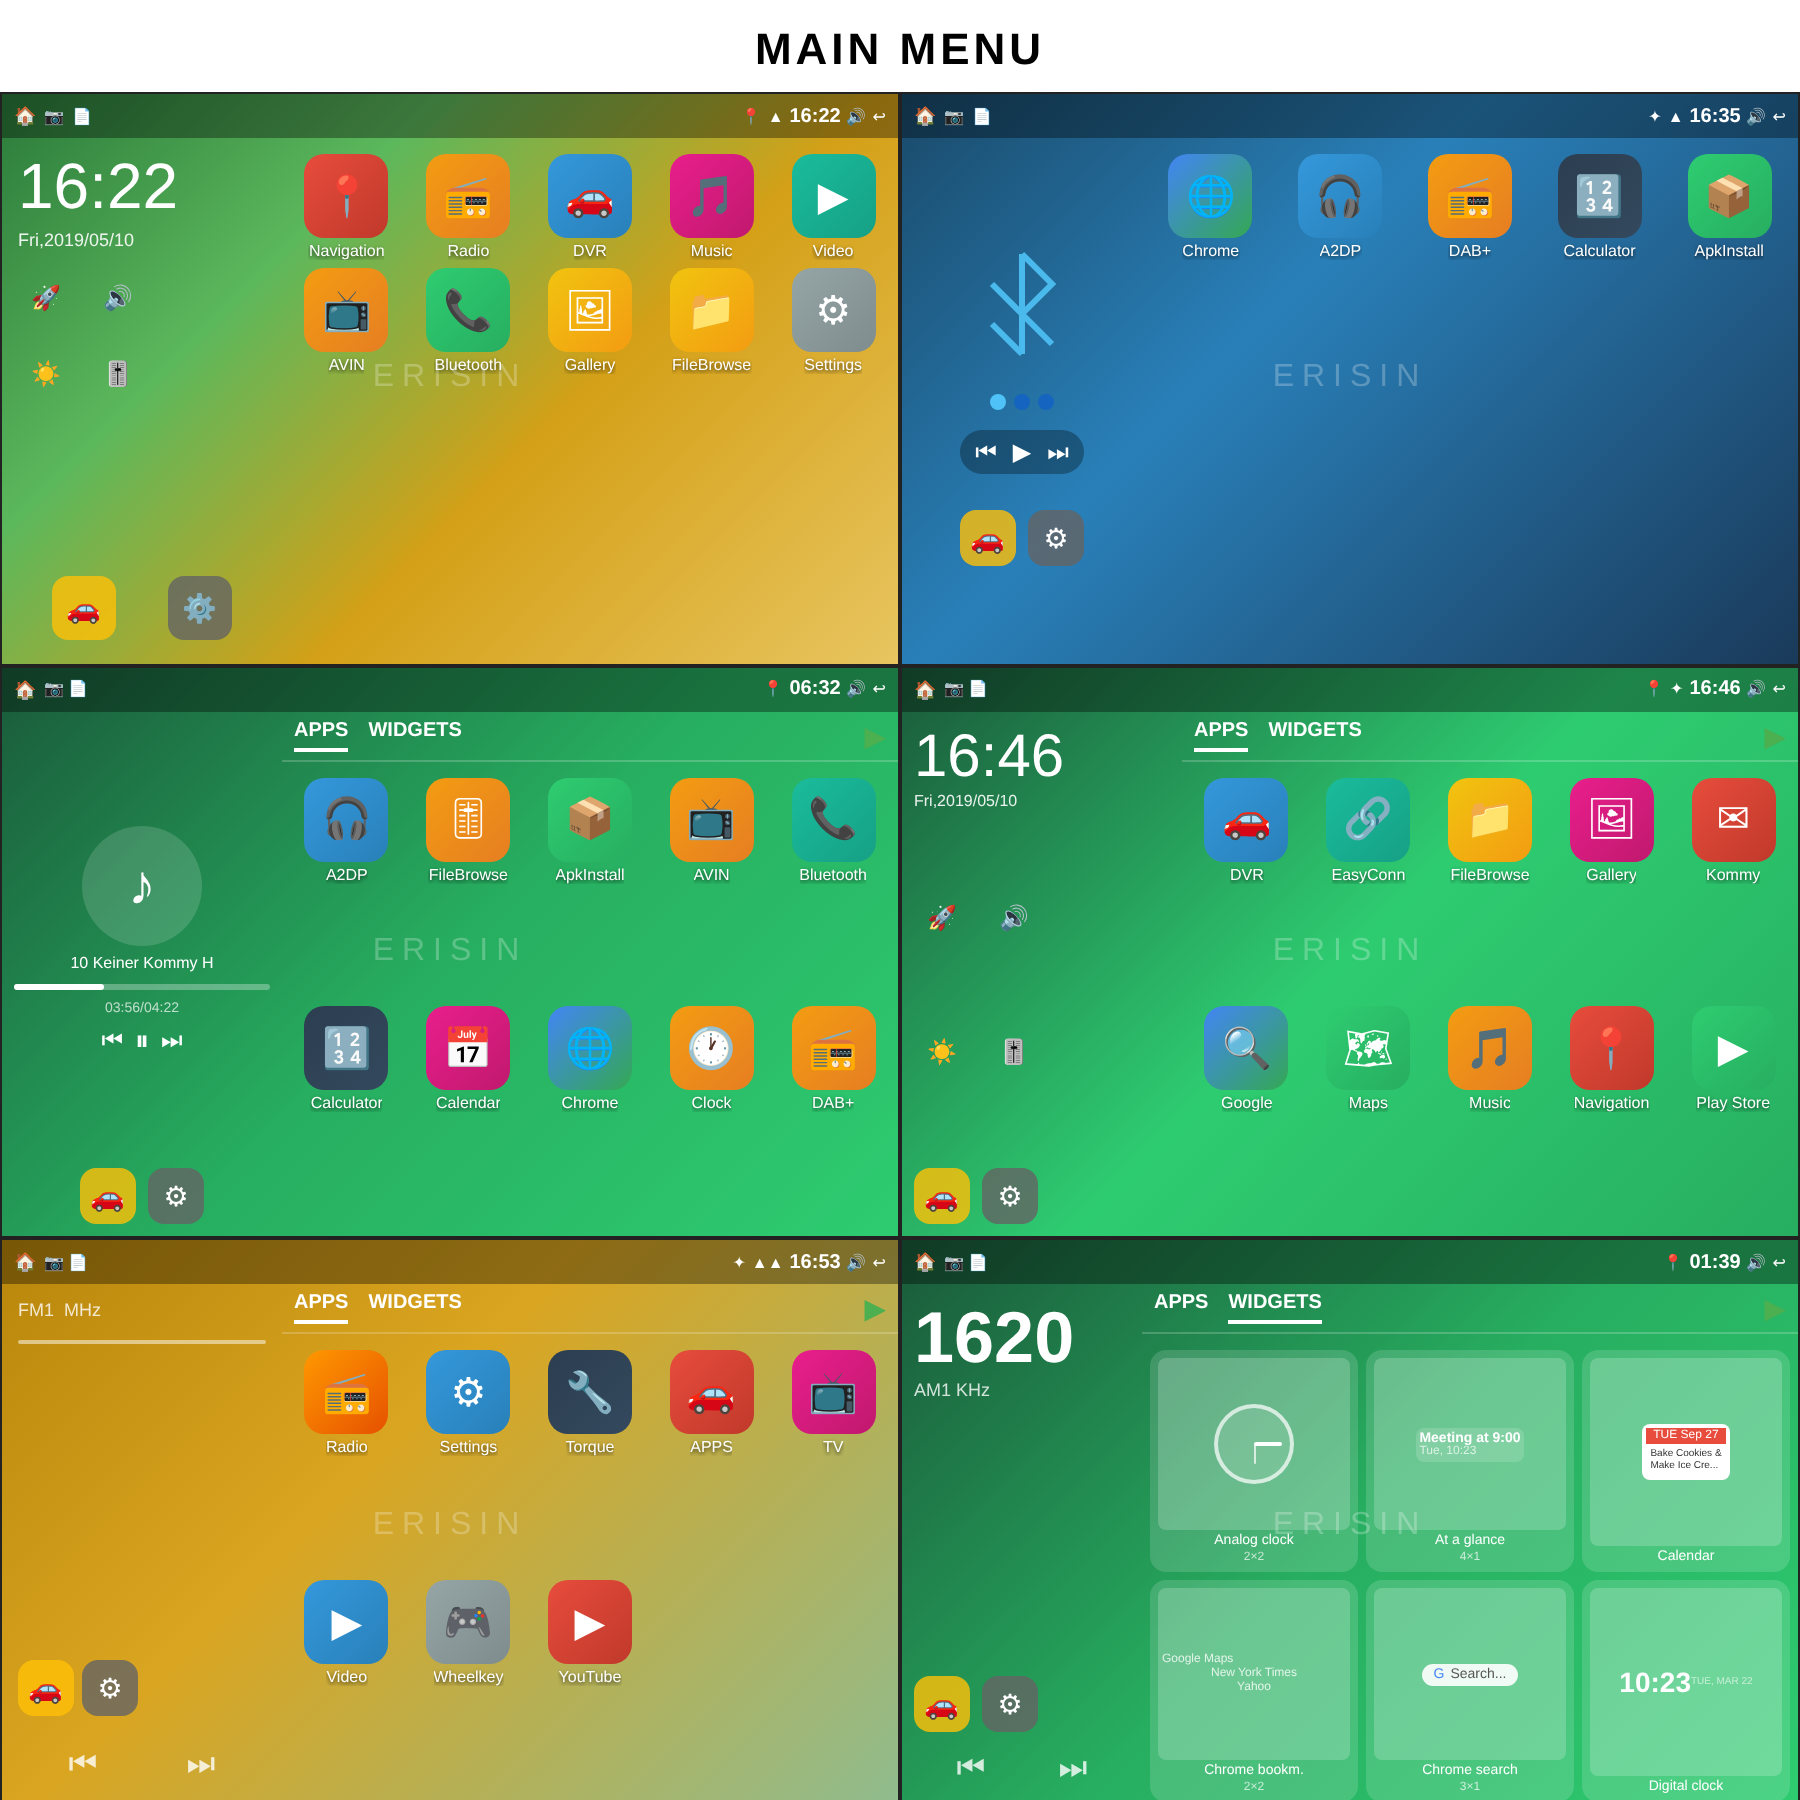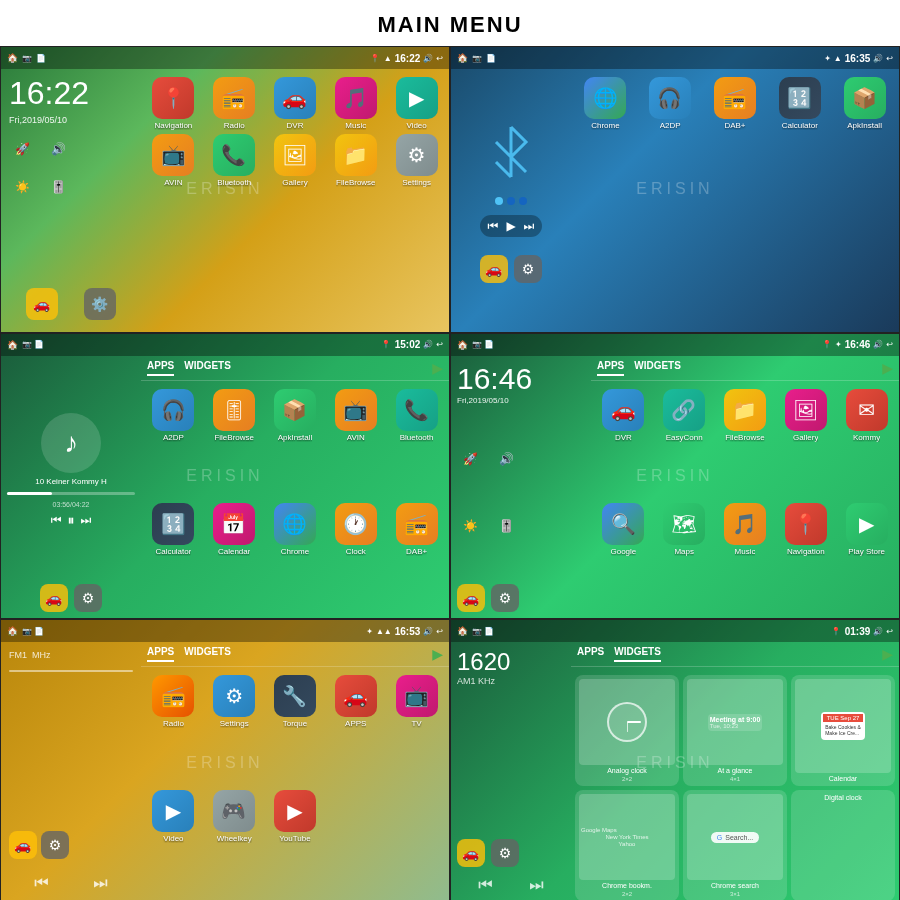--- a/index.html
+++ b/index.html
@@ -683,7 +683,7 @@
       </div>
       <div class="status-right">
         <span class="sb-icon">📍</span>
-        <span class="status-time">15:02</span>
+        <span class="status-time">06:32</span>
         <span class="sb-icon">🔊</span>
         <span class="sb-icon">↩</span>
       </div>

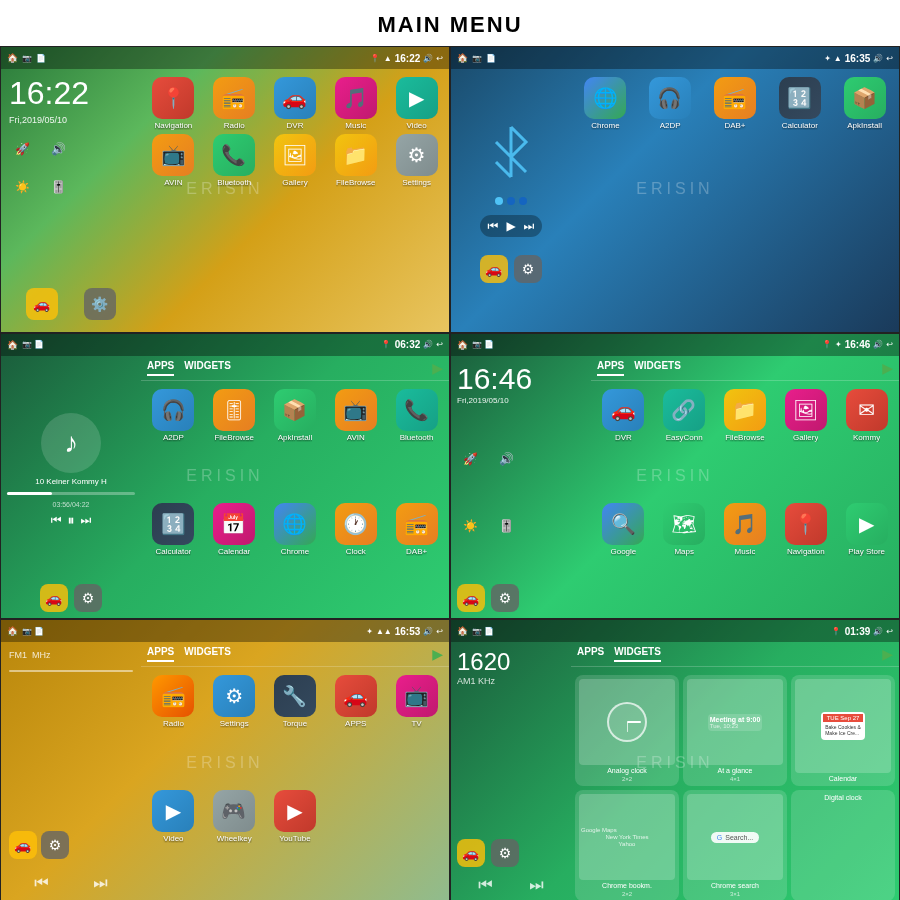--- a/index.html
+++ b/index.html
@@ -347,8 +347,8 @@
       padding: 6px;
     }
     .p6-am-freq {
-      font-size: 24px;
-      font-weight: normal;
+      font-size: 36px;
+      font-weight: bold;
       color: #fff;
     }
     .p6-khz {

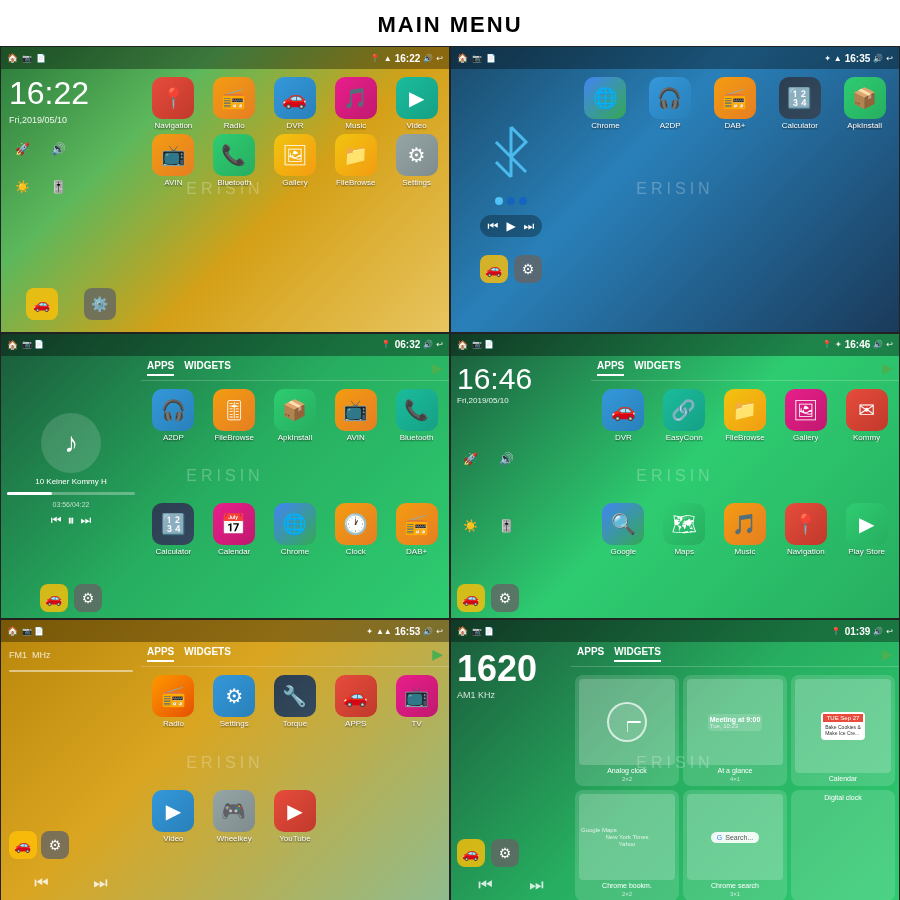--- a/index.html
+++ b/index.html
@@ -1014,6 +1014,10 @@
           </div>
 
           <div class="widget-item">
+            <div class="widget-preview">
+              <div class="digital-clock-widget">10:23</div>
+              <div style="font-size:5px;color:rgba(255,255,255,0.6);text-align:center;">TUE, MAR 22</div>
+            </div>
             <div class="widget-label">Digital clock</div>
           </div>
         </div>

